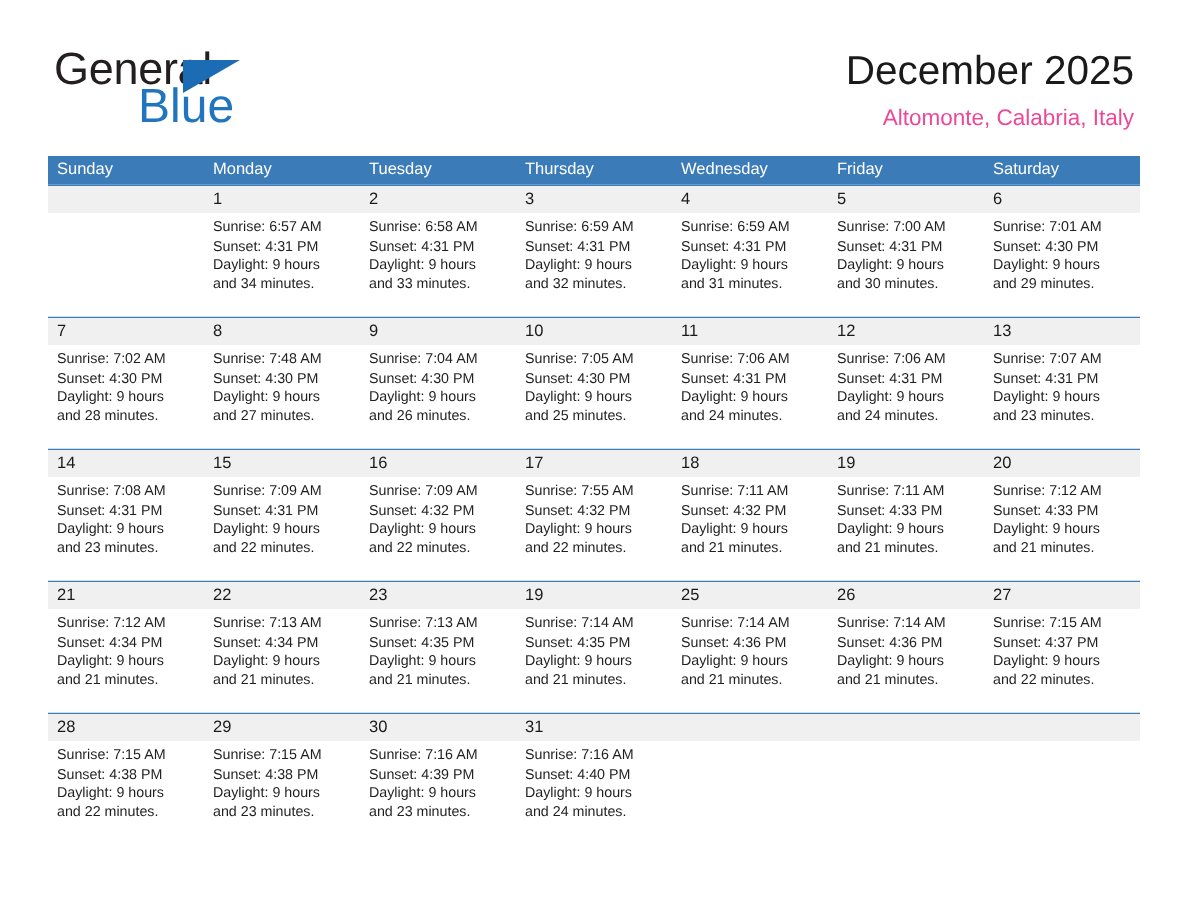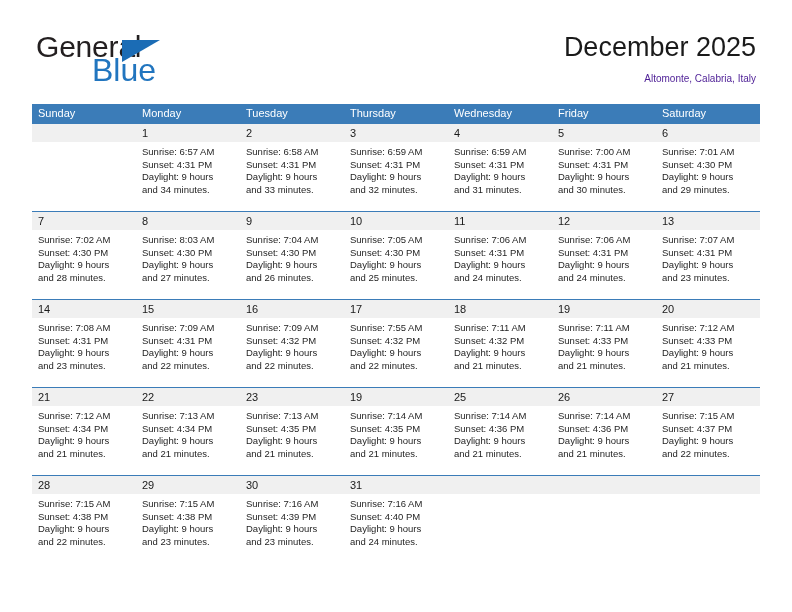--- a/index.html
+++ b/index.html
@@ -78,8 +78,8 @@
   }
   .cal-subtitle {
     margin-top: 5px;
-    font-size: 10px;
-    color: #4c1d95;
+    font-size: 15px;
+    color: #ec4899;
     line-height: 19px;
     white-space: nowrap;
     text-align: right;

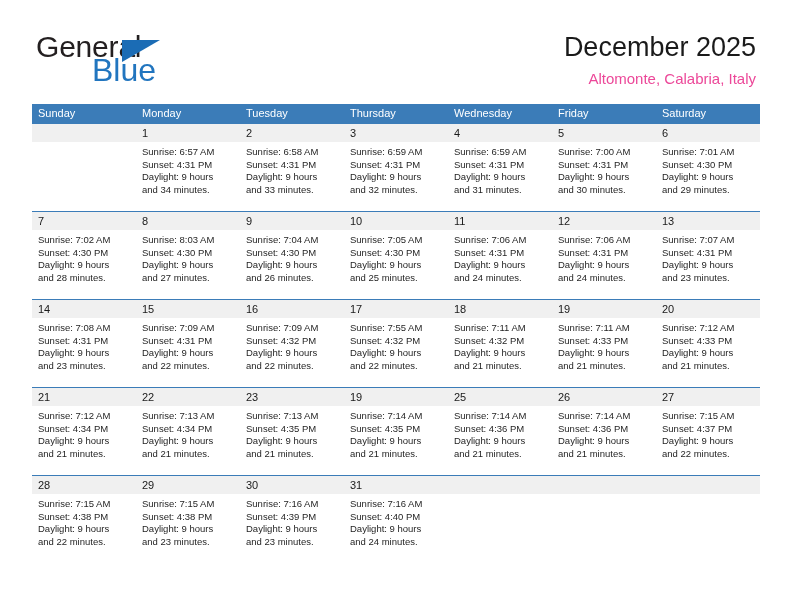--- a/index.html
+++ b/index.html
@@ -258,7 +258,7 @@
       <div class="day">
         <div class="day-num">8</div>
         <div class="day-info">
-          <div>Sunrise: 8:03 AM</div>
+          <div>Sunrise: 7:48 AM</div>
           <div>Sunset: 4:30 PM</div>
           <div>Daylight: 9 hours</div>
           <div>and 27 minutes.</div>

